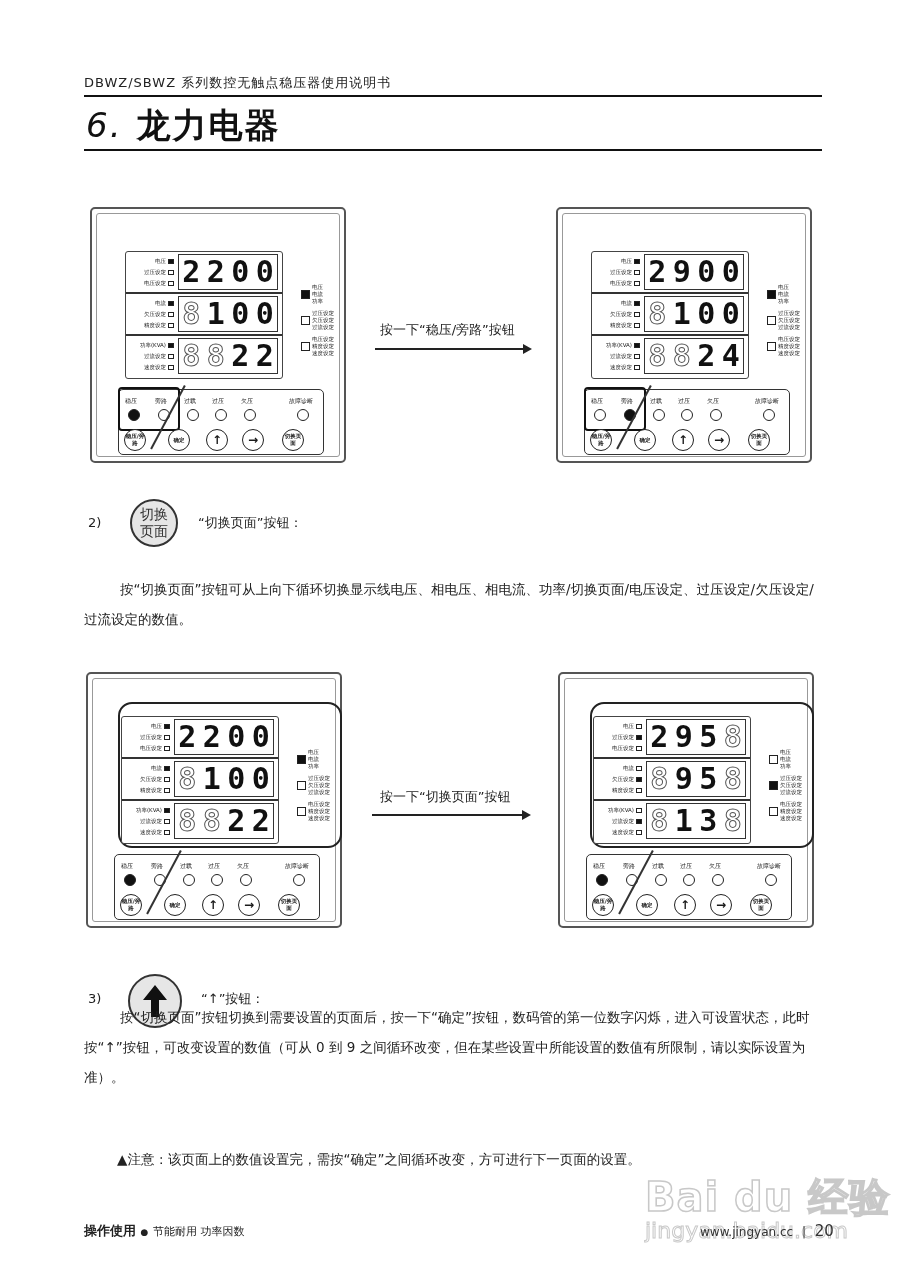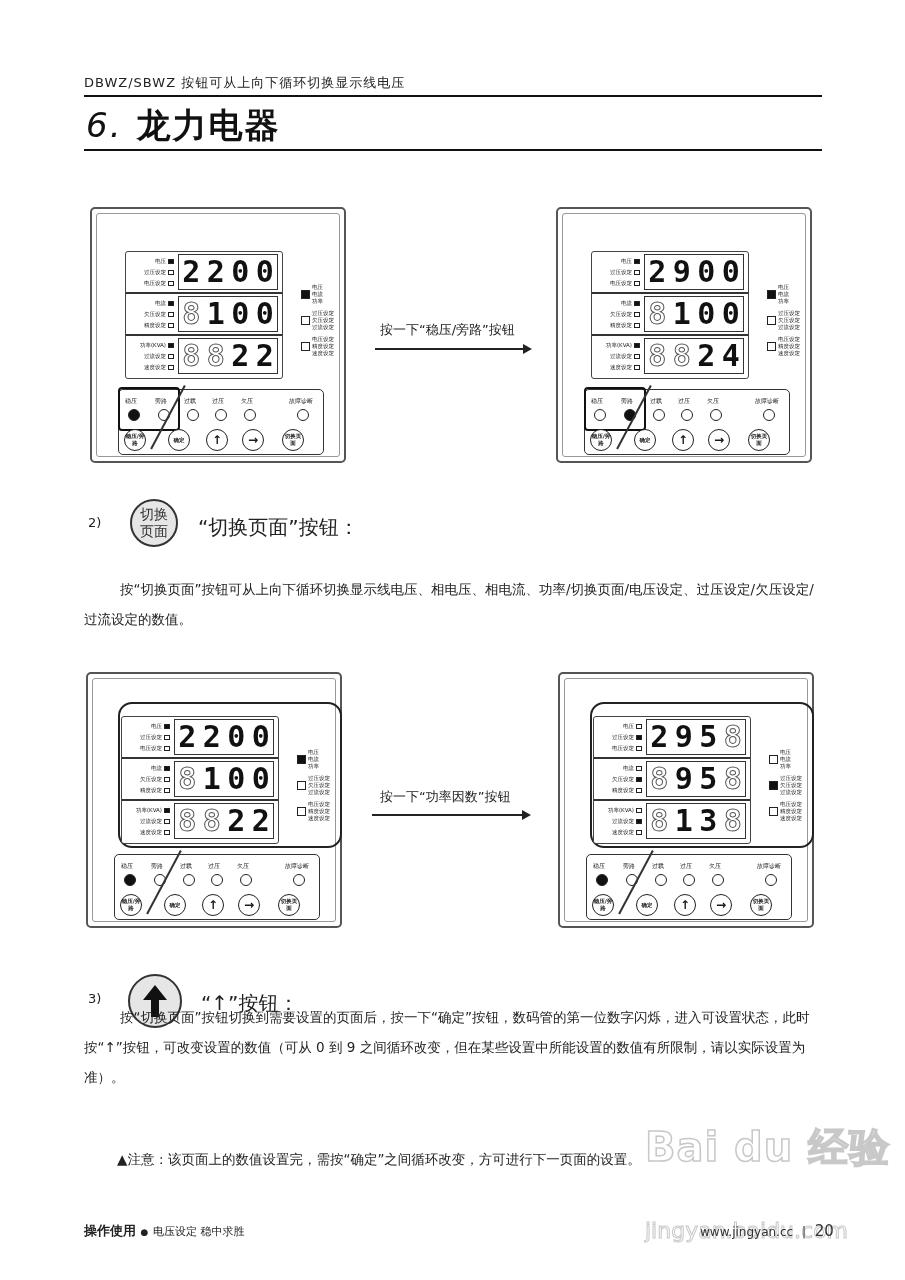--- a/index.html
+++ b/index.html
@@ -56,7 +56,7 @@
 </head>
 <body>
 
-<div class="abs hdr-text">DBWZ/SBWZ 按钮可从上向下循环切换显示线电压</div>
+<div class="abs hdr-text">DBWZ/SBWZ 系列数控无触点稳压器使用说明书</div>
 <div class="abs hdr-line1"></div>
 <div class="abs title">
   <span class="num">6.</span><span>龙力电器</span>

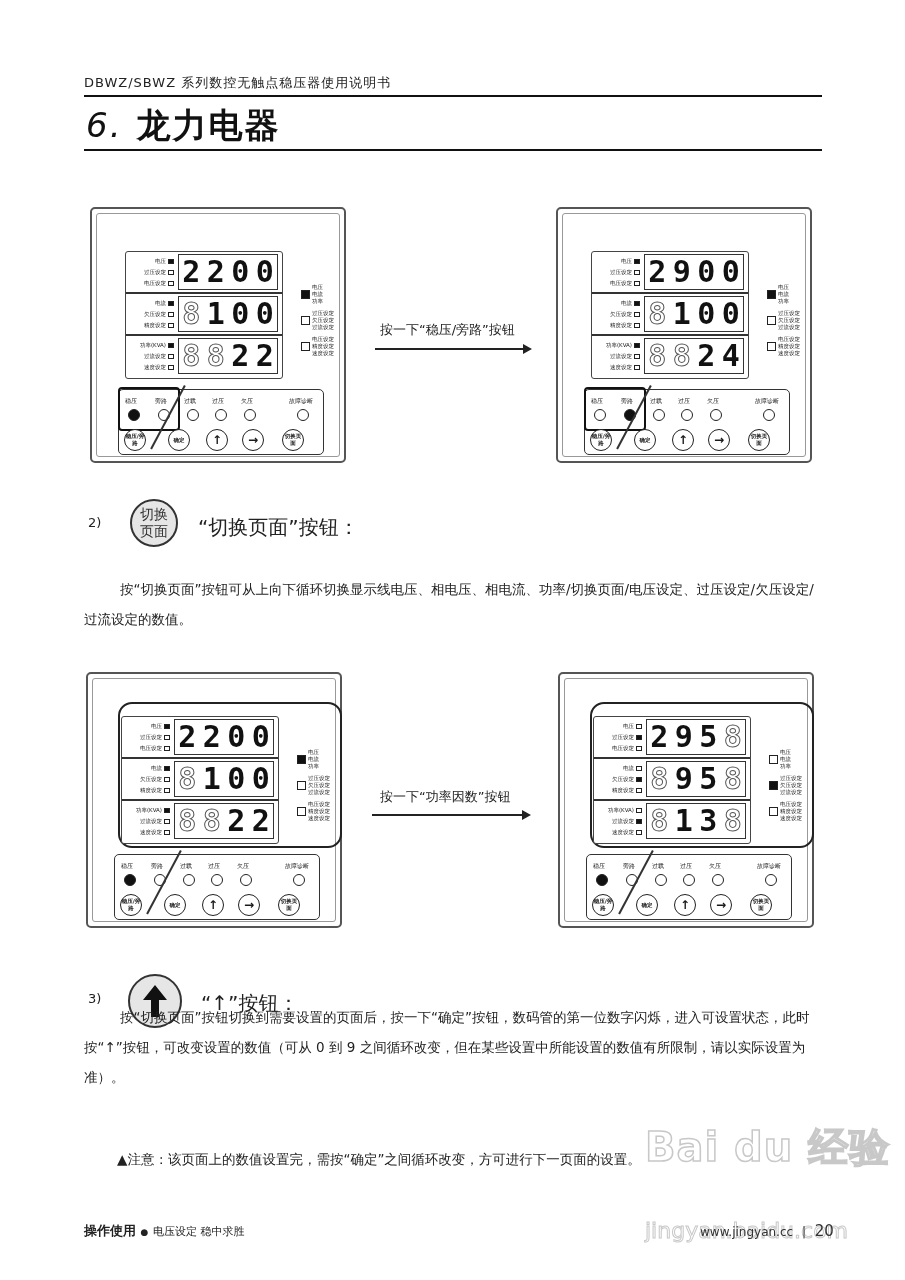--- a/index.html
+++ b/index.html
@@ -44,7 +44,7 @@
 
   .item-num{font-size:13px;color:#222;}
   .big-btn{width:48px;height:48px;border-radius:50%;border:2px solid #333;background:#e6e6e6;box-sizing:border-box;display:flex;align-items:center;justify-content:center;font-size:14px;line-height:17px;text-align:center;color:#333;}
-  .item-title{font-size:20px;color:#222;}
+  .item-title{font-size:13px;color:#222;}
   .para{font-size:13.5px;line-height:30px;color:#222;width:740px;}
   .note{font-size:13.5px;color:#222;}
   .footer-left{font-size:13px;font-weight:bold;color:#222;}

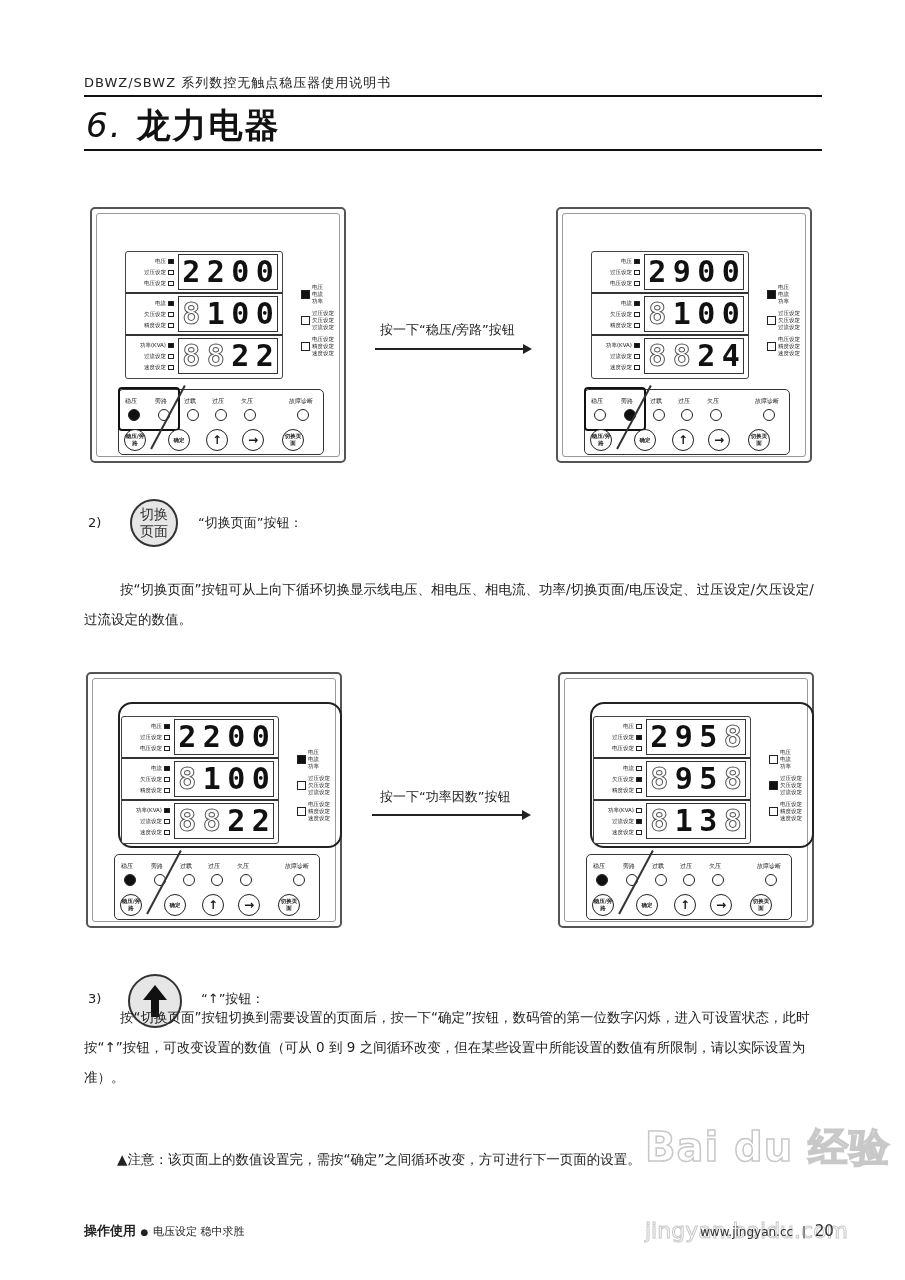--- a/index.html
+++ b/index.html
@@ -428,7 +428,7 @@
 <div class="abs arrow-line" style="left:375px;top:348px;width:150px;"></div>
 <div class="abs arrow-head" style="left:523px;top:344px;"></div>
 
-<div class="abs arrow-lbl" style="left:380px;top:788px;">按一下“功率因数”按钮</div>
+<div class="abs arrow-lbl" style="left:380px;top:788px;">按一下“切换页面”按钮</div>
 <div class="abs arrow-line" style="left:372px;top:814px;width:152px;"></div>
 <div class="abs arrow-head" style="left:522px;top:810px;"></div>
 

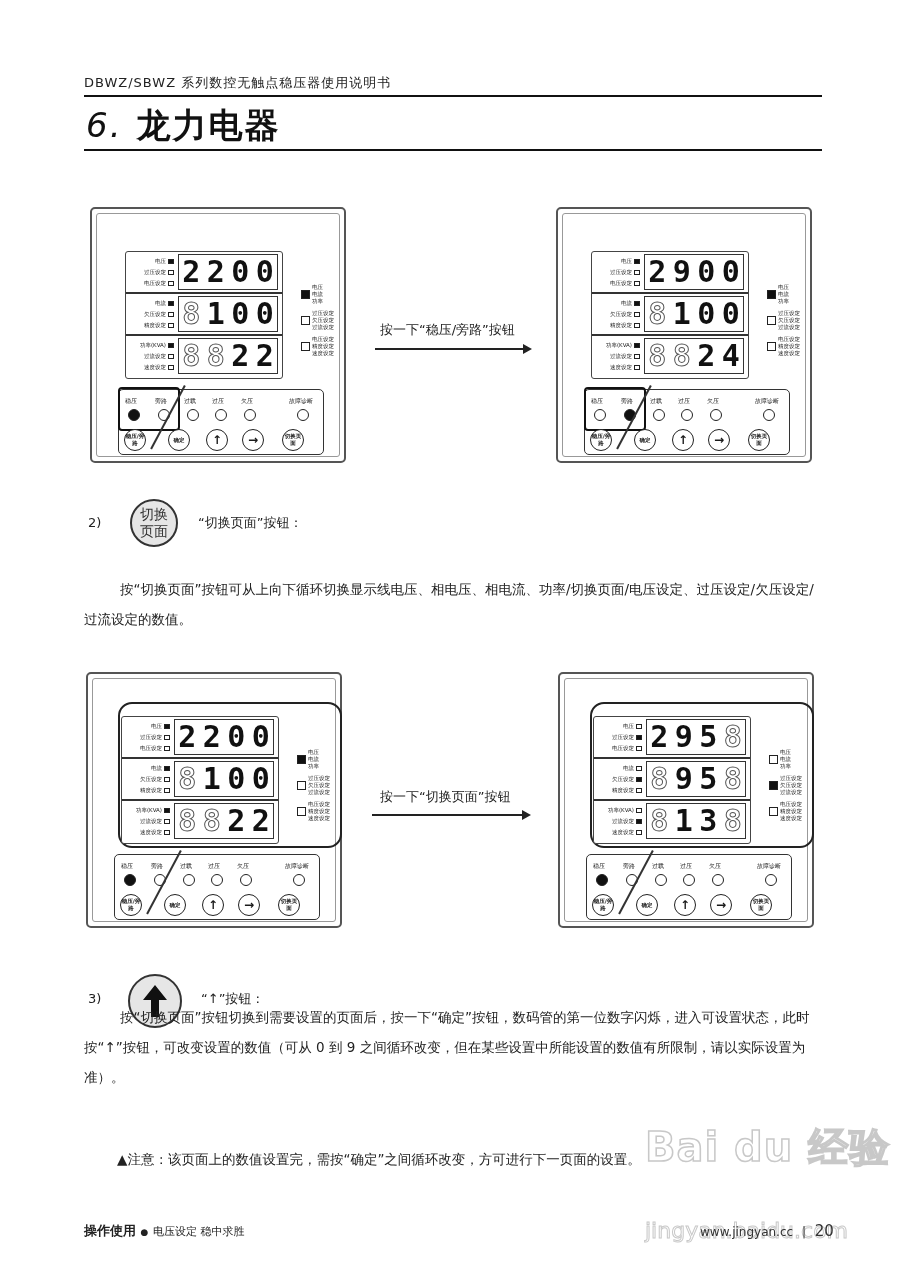--- a/index.html
+++ b/index.html
@@ -452,7 +452,7 @@
 <div class="abs para" style="left:84px;top:1002px;text-indent:36px;">按“切换页面”按钮切换到需要设置的页面后，按一下“确定”按钮，数码管的第一位数字闪烁，进入可设置状态，此时按“↑”按钮，可改变设置的数值（可从 0 到 9 之间循环改变，但在某些设置中所能设置的数值有所限制，请以实际设置为准）。</div>
 <div class="abs note" style="left:117px;top:1151px;">▲注意：该页面上的数值设置完，需按“确定”之间循环改变，方可进行下一页面的设置。</div>
 
-<div class="abs wm" style="left:645px;top:1120px;">Bai du 经验</div>
+<div class="abs wm" style="left:645px;top:1170px;">Bai du 经验</div>
 <div class="abs wm2" style="left:645px;top:1218px;">jingyan.baidu.com</div>
 
 <div class="abs footer-left" style="left:84px;top:1222px;">

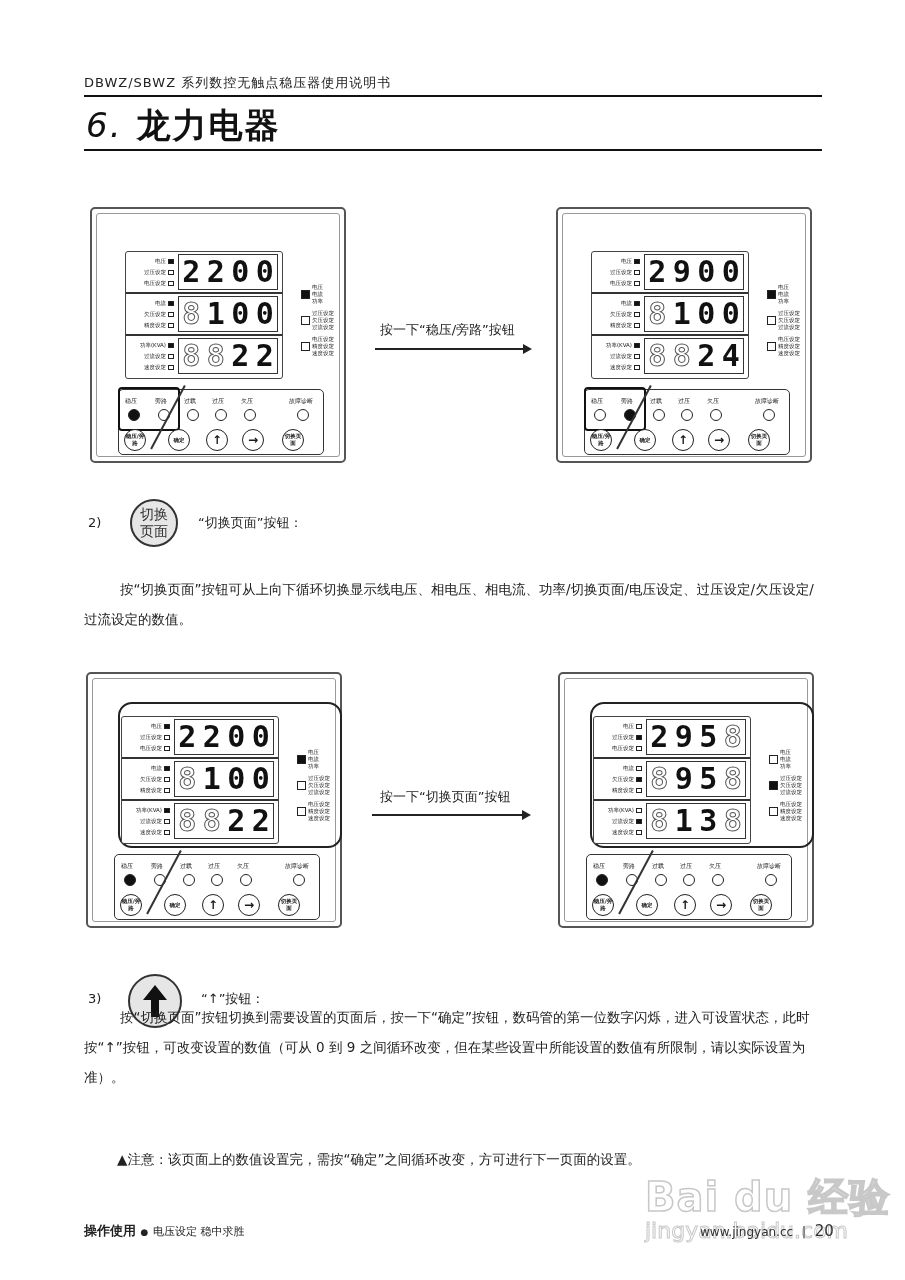--- a/index.html
+++ b/index.html
@@ -458,7 +458,7 @@
 <div class="abs footer-left" style="left:84px;top:1222px;">
   <span>操作使用</span>
   <span style="font-size:9px;">●</span>
-  <span class="sub">电压设定 稳中求胜</span>
+  <span class="sub">节能耐用 功率因数</span>
 </div>
 <div class="abs footer-right" style="left:700px;top:1222px;">
   <span>www.jingyan.cc</span>

